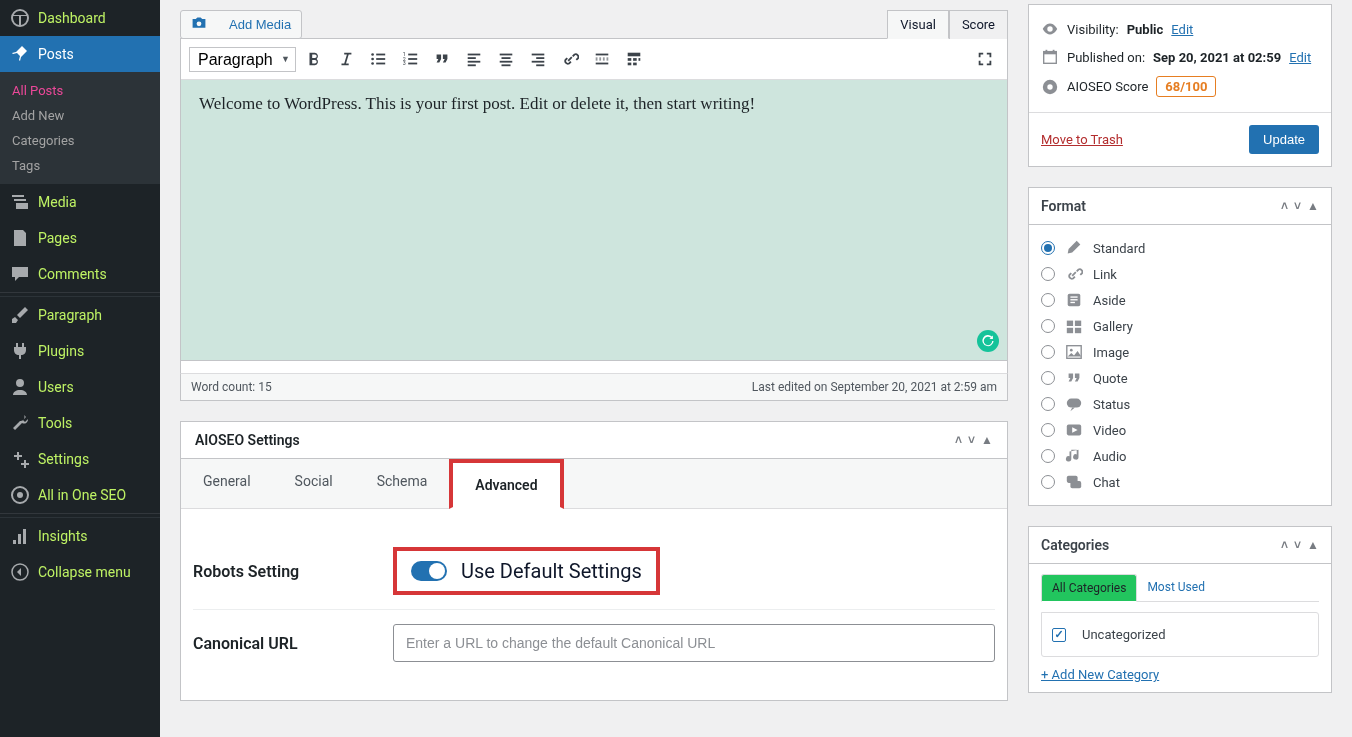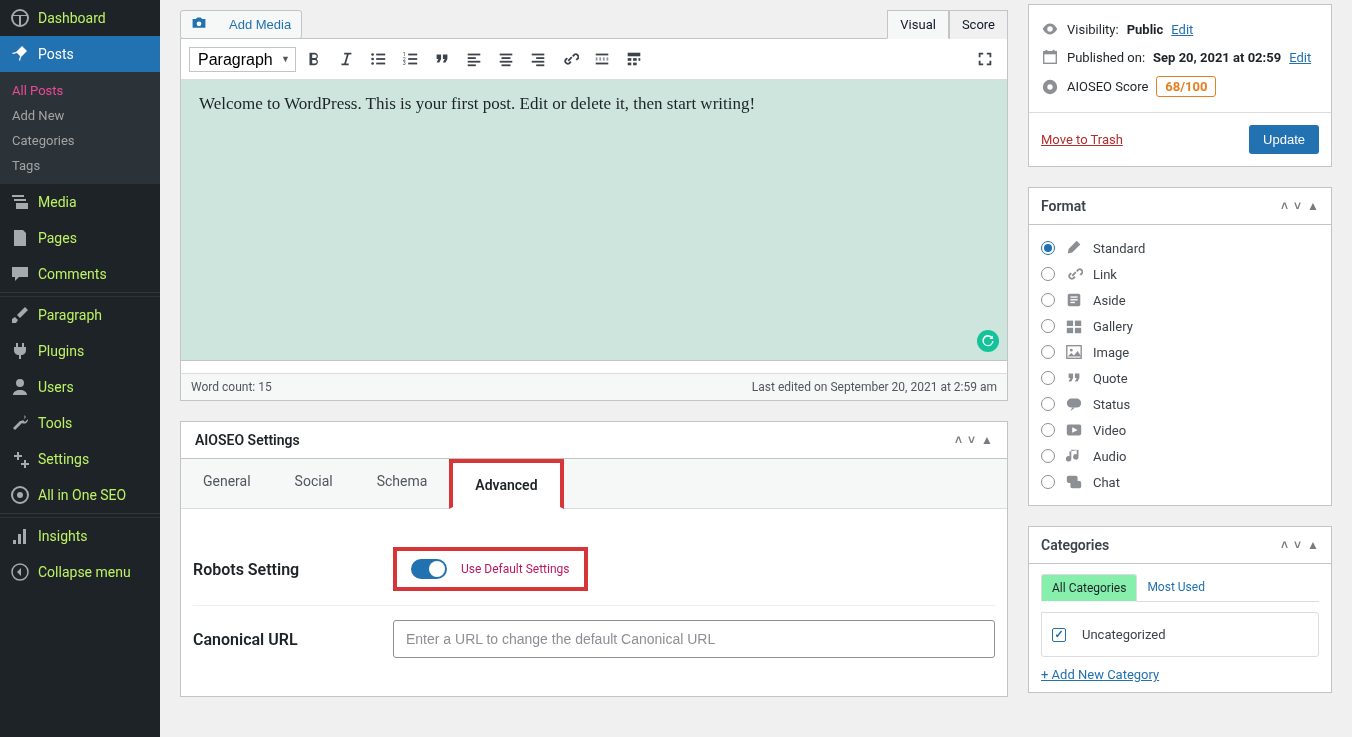--- a/index.html
+++ b/index.html
@@ -60,7 +60,7 @@
   .setting-control{ flex:1; display:flex; align-items:center; gap:12px;}
   .toggle{ width:36px;height:20px;background:#2271b1;border-radius:10px;position:relative;cursor:pointer;}
   .toggle::after{content:'';position:absolute;width:16px;height:16px;background:#fff;border-radius:50%;right:2px;top:2px;}
-  .setting-text{font-size:12px;color:#be185d;}
+  .setting-text{font-size:20px;color:#0f172a;}
   .red-box-inline{border:4px solid #d63638; padding:8px 14px; display:inline-flex; align-items:center; gap:14px;}
   .text-input{width:100%; padding:10px 12px; border:1px solid #8c8f94; border-radius:3px; font-size:14px; color:#50575e;}
   .text-input::placeholder{color:#8c8f94;}

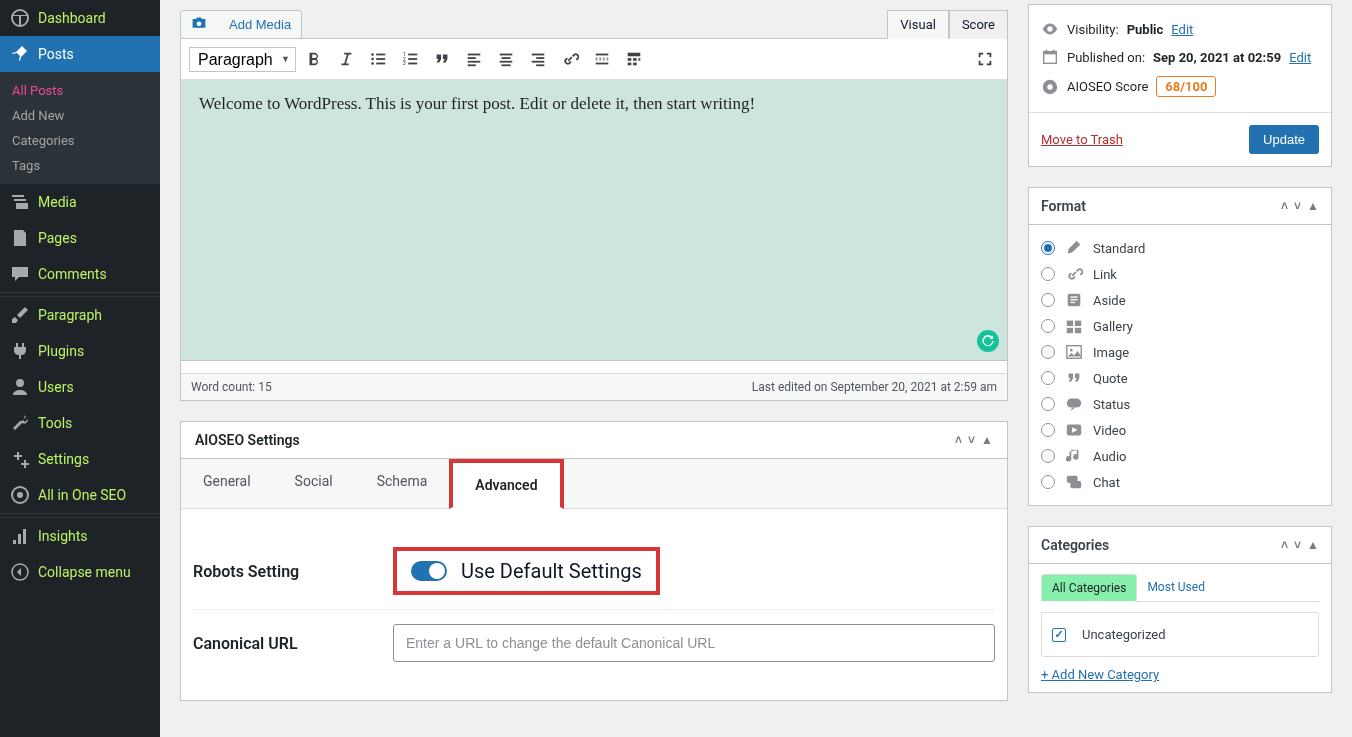--- a/index.html
+++ b/index.html
@@ -84,7 +84,7 @@
   .fmt-ico{width:18px;height:18px;display:flex;align-items:center;justify-content:center;fill:#8c8f94;color:#8c8f94;}
   .cat-tabs{display:flex;border-bottom:1px solid #dcdcde;margin-bottom:10px;}
   .cat-tab{padding:6px 10px;font-size:12px;color:#2271b1;cursor:pointer;}
-  .cat-tab.active{border:1px solid #dcdcde;border-bottom:1px solid #fff;margin-bottom:-1px;background:#86efac;color:#1d2327;border-radius:3px 3px 0 0;}
+  .cat-tab.active{border:1px solid #dcdcde;border-bottom:1px solid #fff;margin-bottom:-1px;background:#22c55e;color:#1d2327;border-radius:3px 3px 0 0;}
   .checkbox{width:14px;height:14px;border:1px solid #2271b1;border-radius:2px;display:inline-flex;align-items:center;justify-content:center;margin-right:6px;background:#fff;cursor:pointer;}
   .checkbox.checked::after{content:'✓';font-size:11px;color:#2271b1;font-weight:bold;}
   .cat-box{border:1px solid #dcdcde;padding:10px;border-radius:0 3px 3px 3px;}

